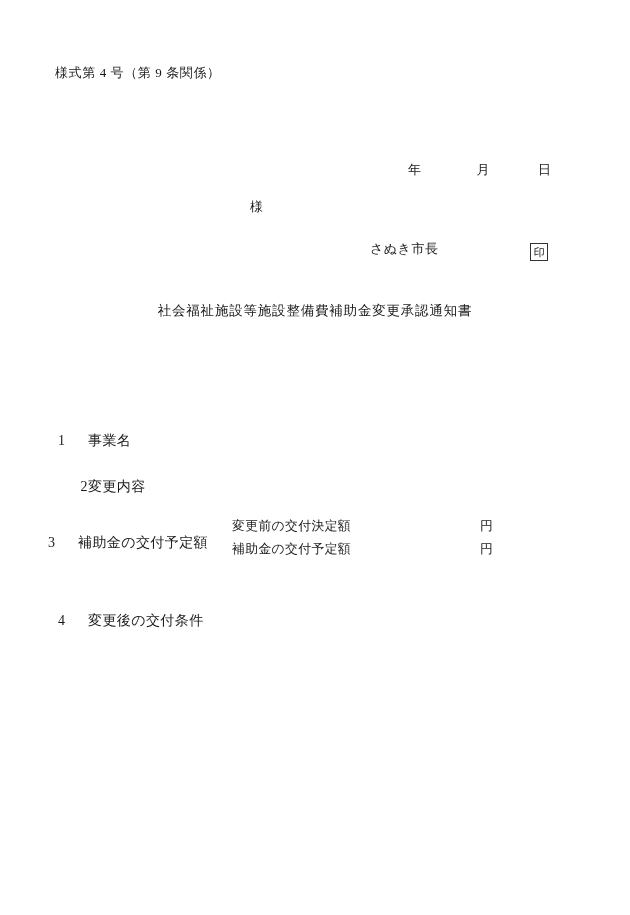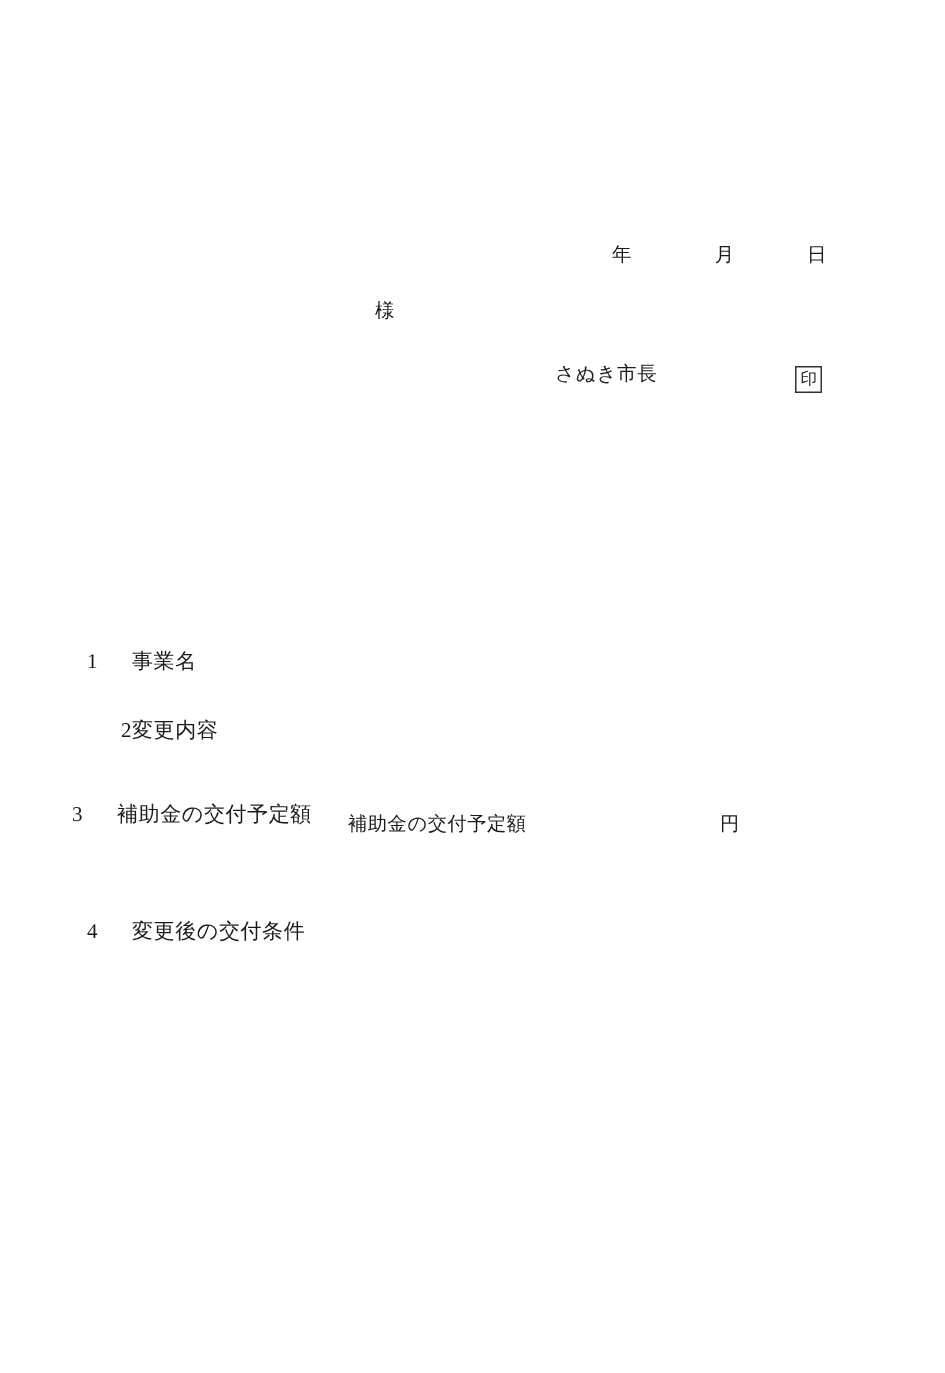--- a/index.html
+++ b/index.html
@@ -121,6 +121,7 @@
 
 <div class="page">
 
+  <div class="abs form-no">様式第 4 号（第 9 条関係）</div>
 
   <div class="abs doc-meta">
     <span class="row"><span>年</span><span class="spacer-mid"></span><span>月</span><span class="spacer-mid2"></span><span>日</span></span>

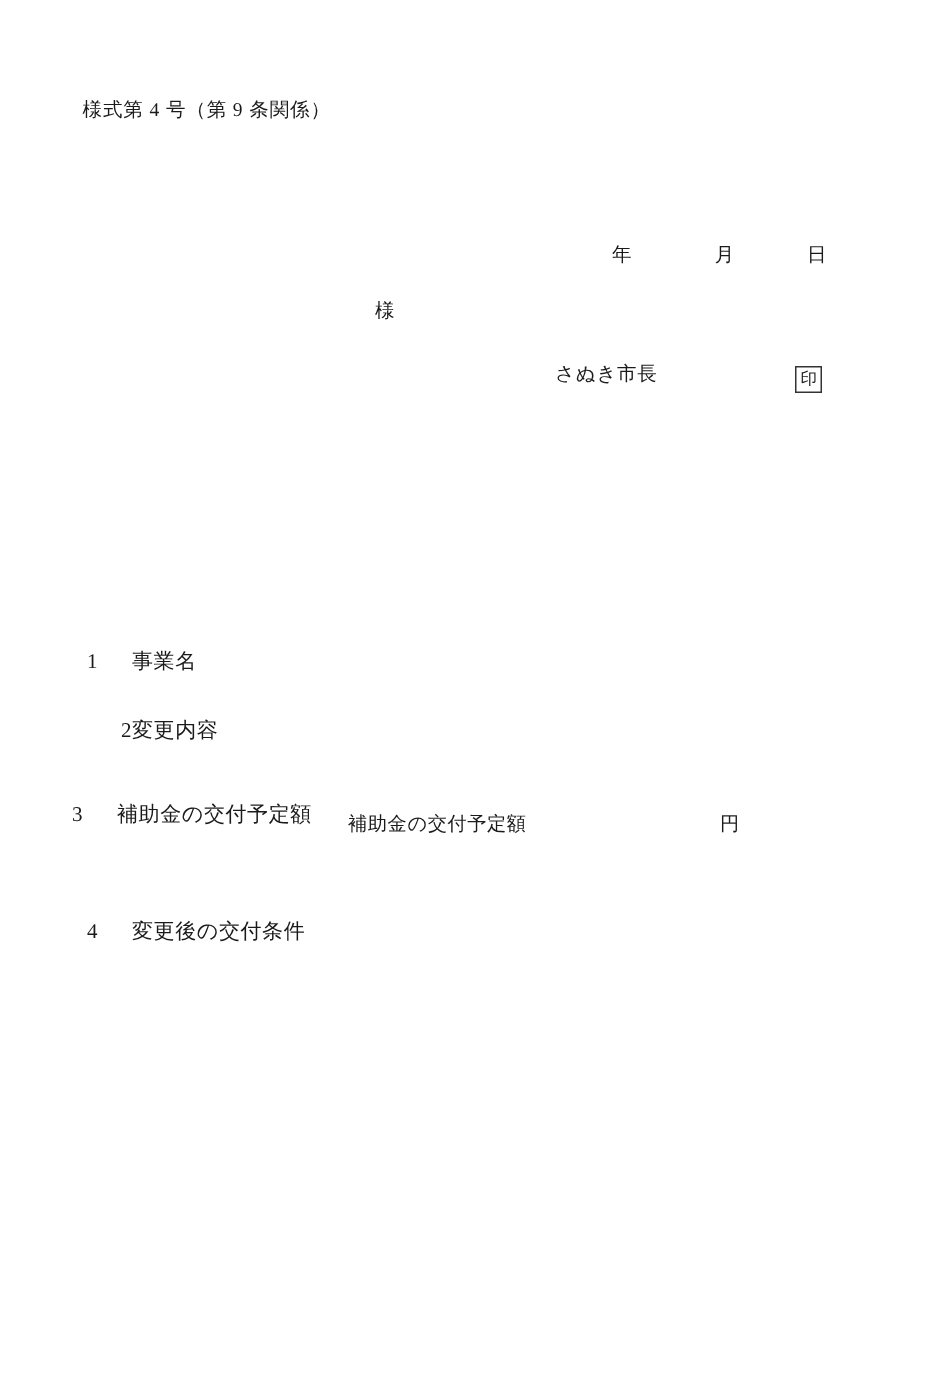--- a/index.html
+++ b/index.html
@@ -131,6 +131,7 @@
 
   <div class="abs issuer"><span>さぬき市長</span><span class="gap"></span><span class="seal">印</span></div>
 
+  <div class="abs title">社会福祉施設等施設整備費補助金変更承認通知書</div>
 
 
   <div class="abs item item-1"><span class="num">1</span><span>事業名</span></div>

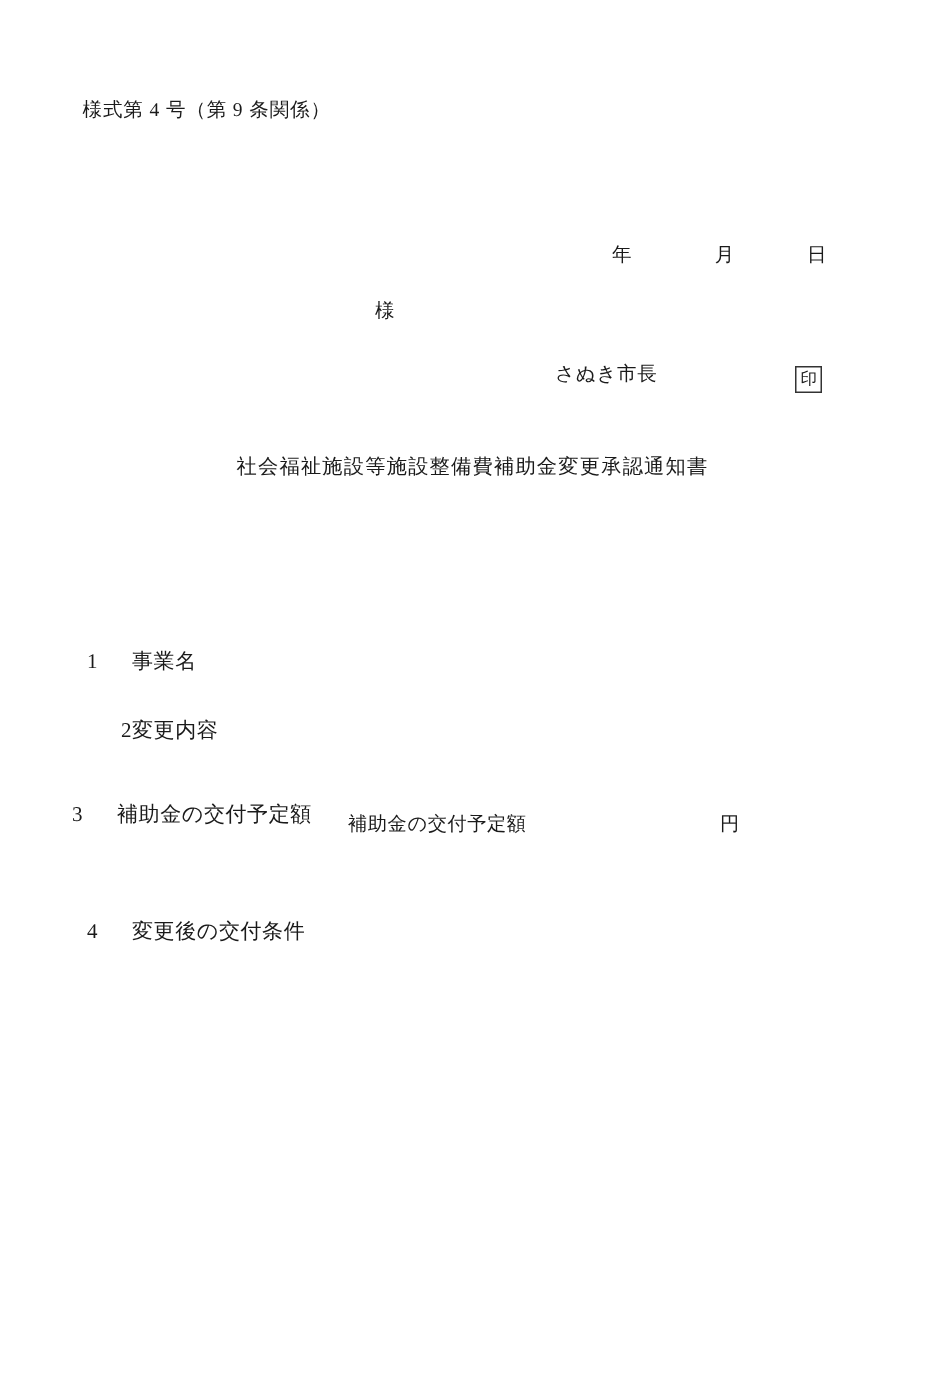--- a/index.html
+++ b/index.html
@@ -140,6 +140,7 @@
 
   <div class="abs item item-3"><span class="num">3</span><span>補助金の交付予定額</span></div>
 
+  <div class="abs amount-line amt-1"><span class="amount-label">変更前の交付決定額</span><span>円</span></div>
 
   <div class="abs amount-line amt-2"><span class="amount-label">補助金の交付予定額</span><span>円</span></div>
 

